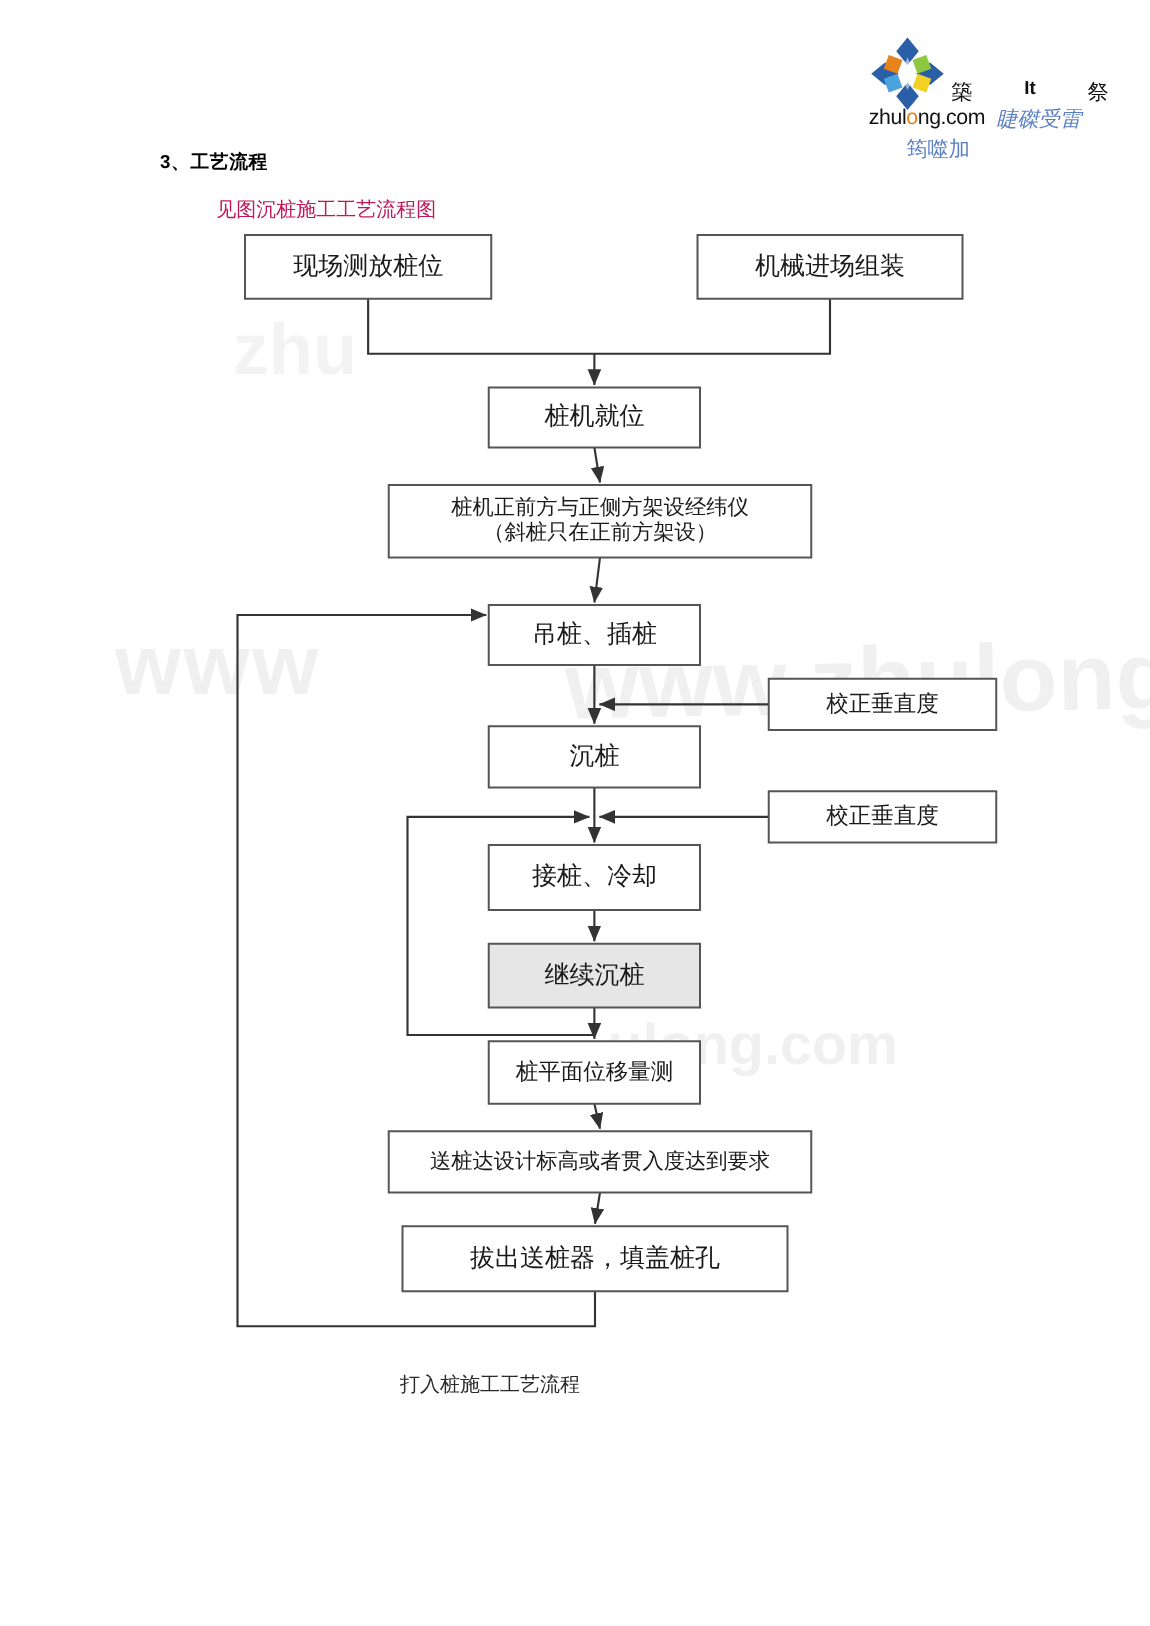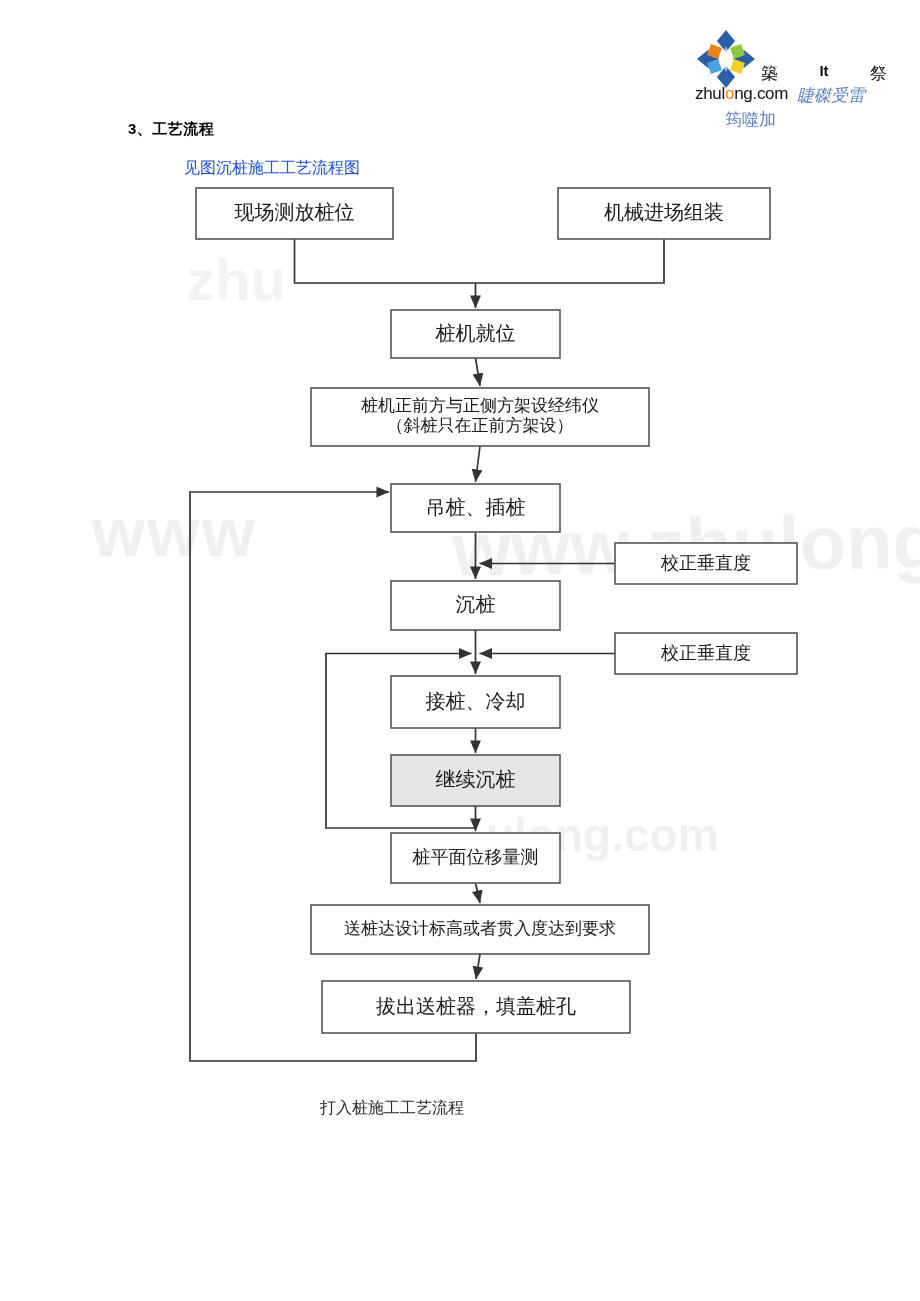--- a/index.html
+++ b/index.html
@@ -78,9 +78,9 @@
   }
   .section-sub {
     position: absolute;
-    left: 184px; top: 158px;
+    left: 173px; top: 158px;
     font-size: 16px;
-    color: #1d4ed8;
+    color: #be185d;
   }
   .figure-caption {
     position: absolute;

